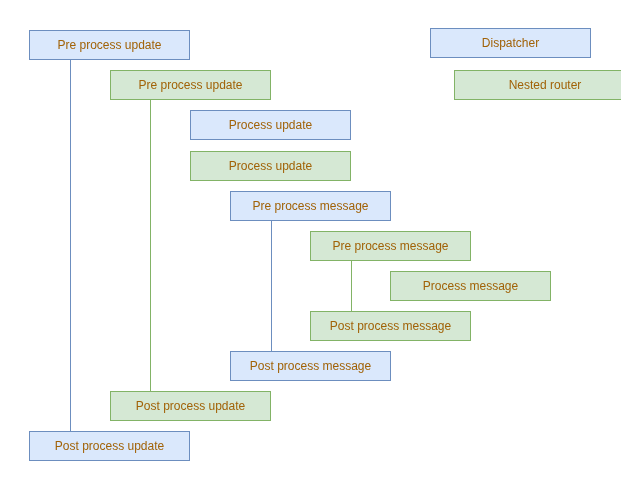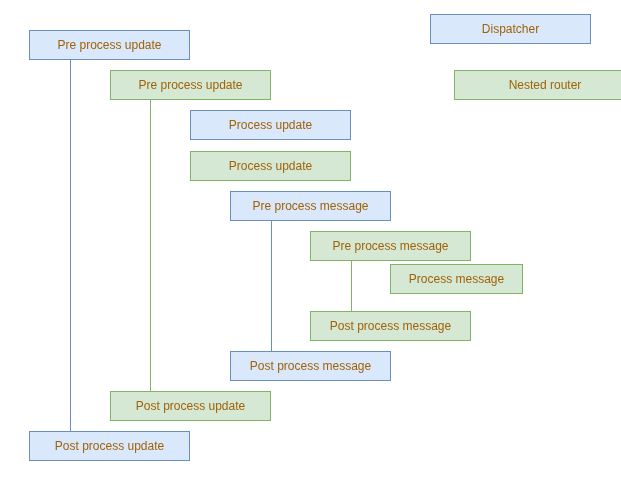--- a/index.html
+++ b/index.html
@@ -83,7 +83,7 @@
       <div class="node dispatcher" style="left: 29px; top: 431px; width: 161px; height: 30px;">Post process update</div>
     </div>
   <div id="legend-layer" class="legend-group">
-      <div class="node dispatcher" style="left: 430px; top: 14px; width: 161px; height: 30px;">Dispatcher</div>
+      <div class="node dispatcher" style="left: 430px; top: 28px; width: 161px; height: 30px;">Dispatcher</div>
       <div class="node router" style="left: 454px; top: 70px; width: 182px; height: 30px;">Nested router</div>
     </div>
 </div>

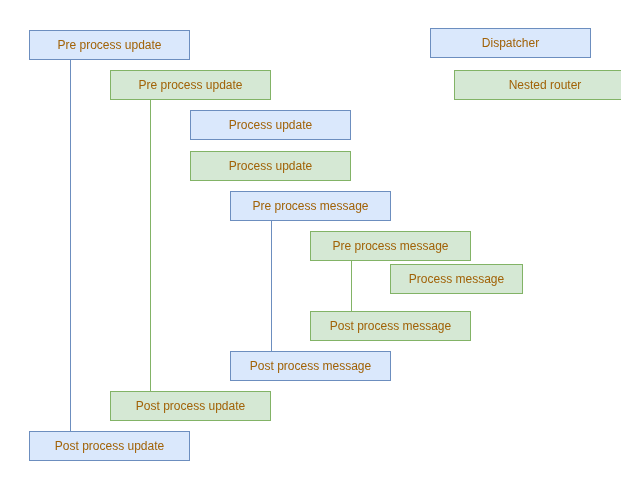--- a/index.html
+++ b/index.html
@@ -76,7 +76,7 @@
       <div class="node router" style="left: 190px; top: 151px; width: 161px; height: 30px;">Process update</div>
       <div class="node dispatcher" style="left: 230px; top: 191px; width: 161px; height: 30px;">Pre process message</div>
       <div class="node router" style="left: 310px; top: 231px; width: 161px; height: 30px;">Pre process message</div>
-      <div class="node router" style="left: 390px; top: 264px; width: 133px; height: 30px;">Process message</div>
+      <div class="node router" style="left: 390px; top: 271px; width: 161px; height: 30px;">Process message</div>
       <div class="node router" style="left: 310px; top: 311px; width: 161px; height: 30px;">Post process message</div>
       <div class="node dispatcher" style="left: 230px; top: 351px; width: 161px; height: 30px;">Post process message</div>
       <div class="node router" style="left: 110px; top: 391px; width: 161px; height: 30px;">Post process update</div>

